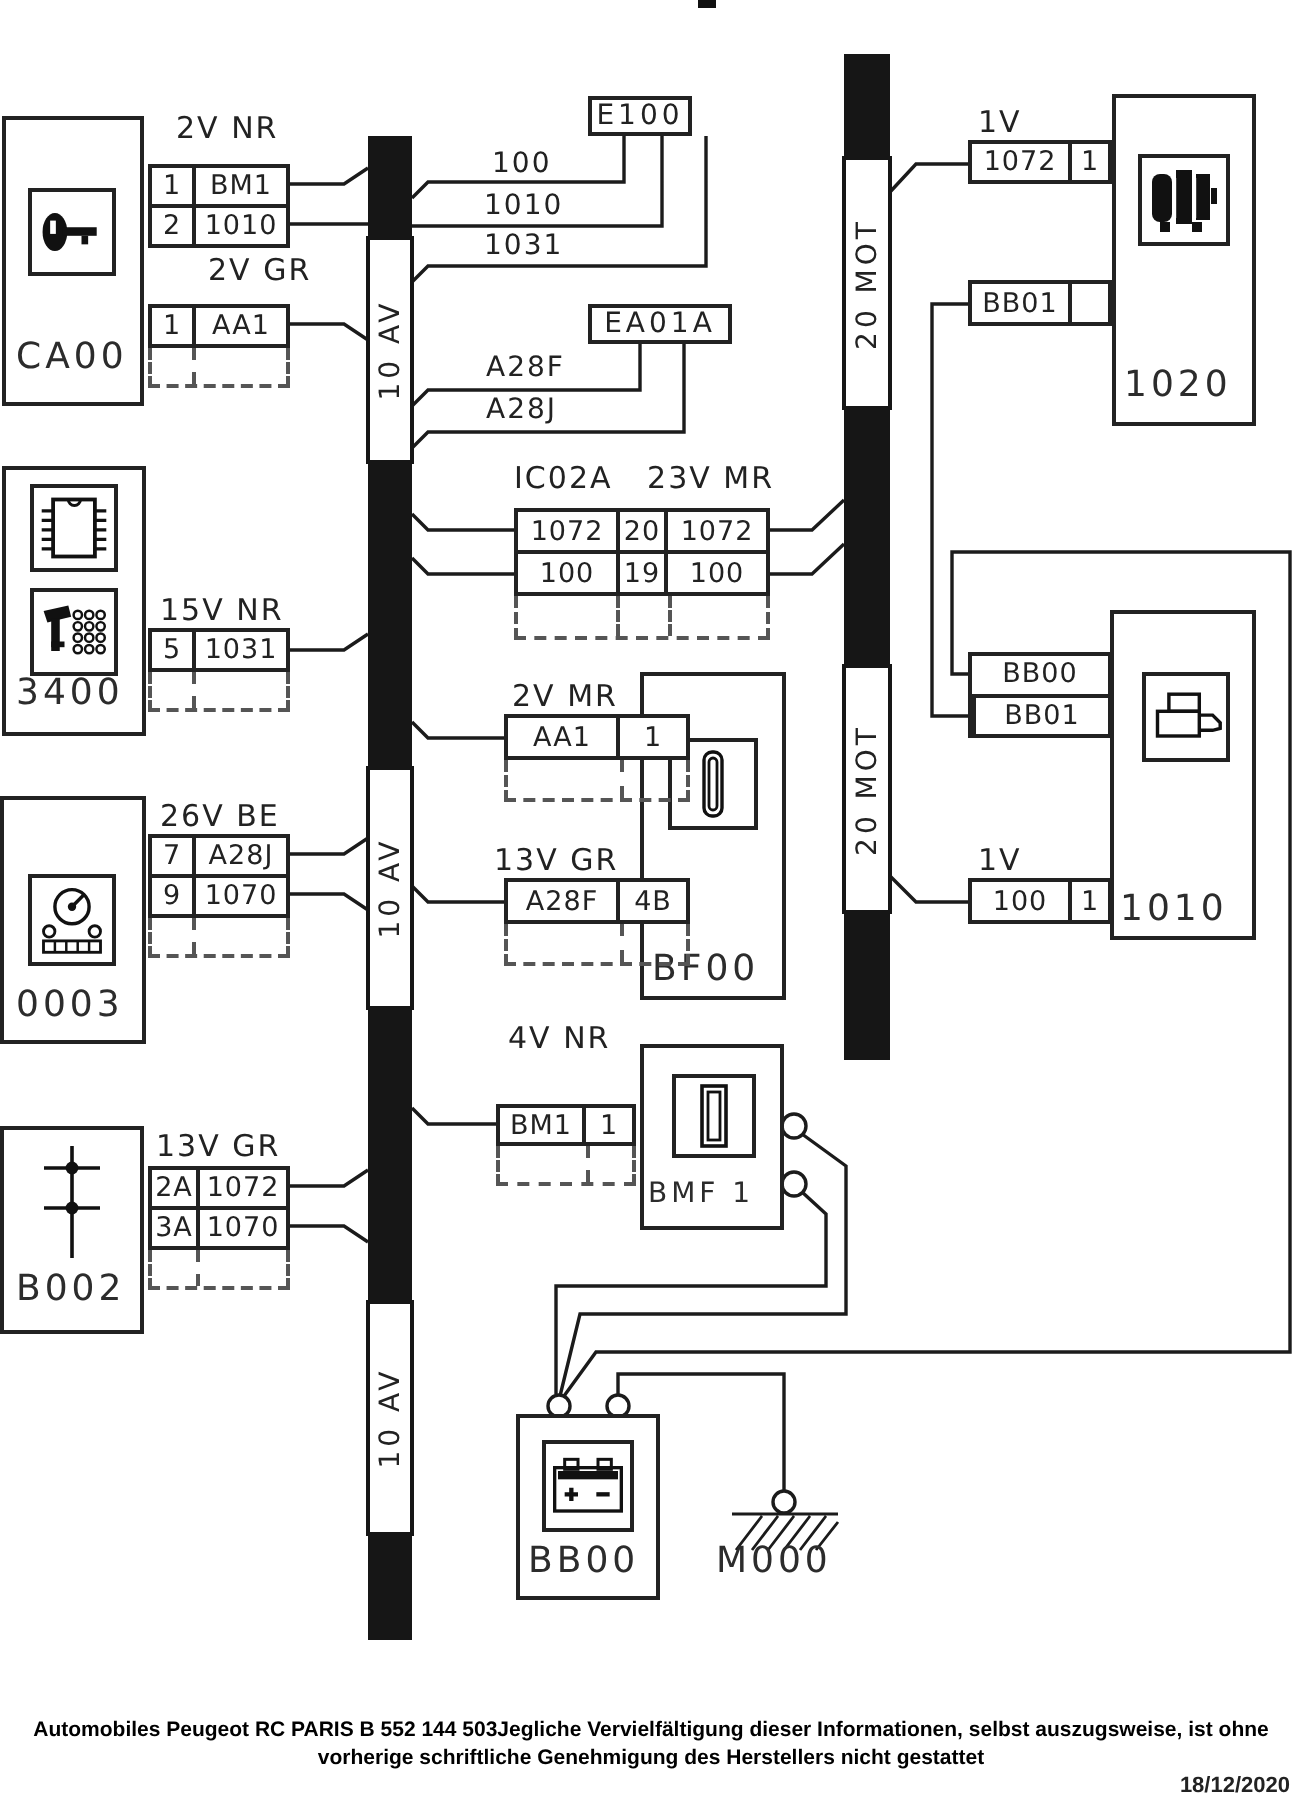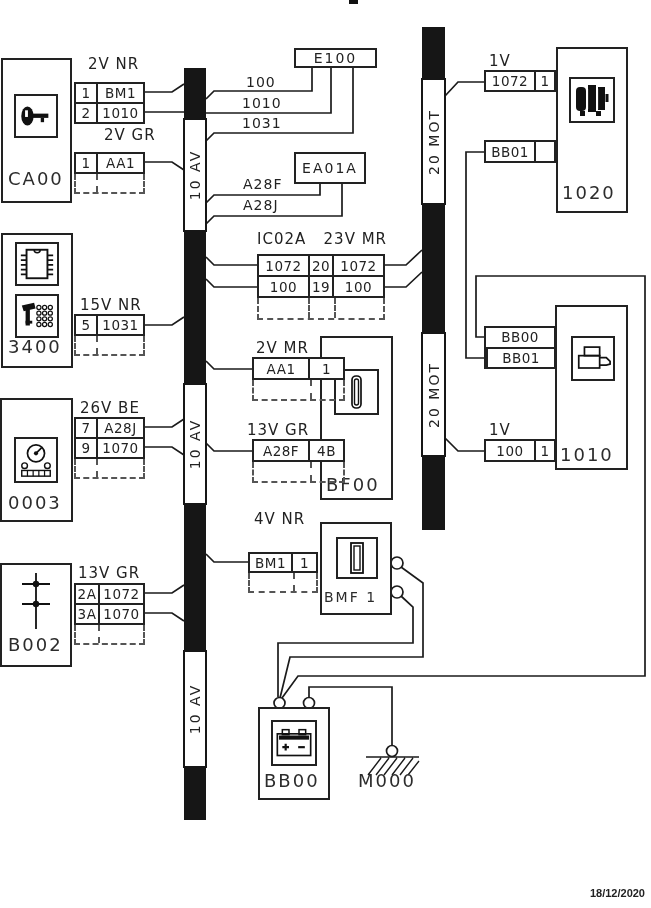--- a/index.html
+++ b/index.html
@@ -216,7 +216,7 @@
       <div class="gd" style="left:22px"></div>
     </div>
 
-  <div class="node" style="left:294px;top:48px;width:83px;height:20px">E100</div>
+  <div class="node" style="left:294px;top:48px;width:52px;height:20px">E100</div>
   <div class="node" style="left:294px;top:152px;width:72px;height:32px">EA01A</div>
   <div class="wlab" style="left:246px;top:74px">100</div>
   <div class="wlab" style="left:242px;top:95px">1010</div>

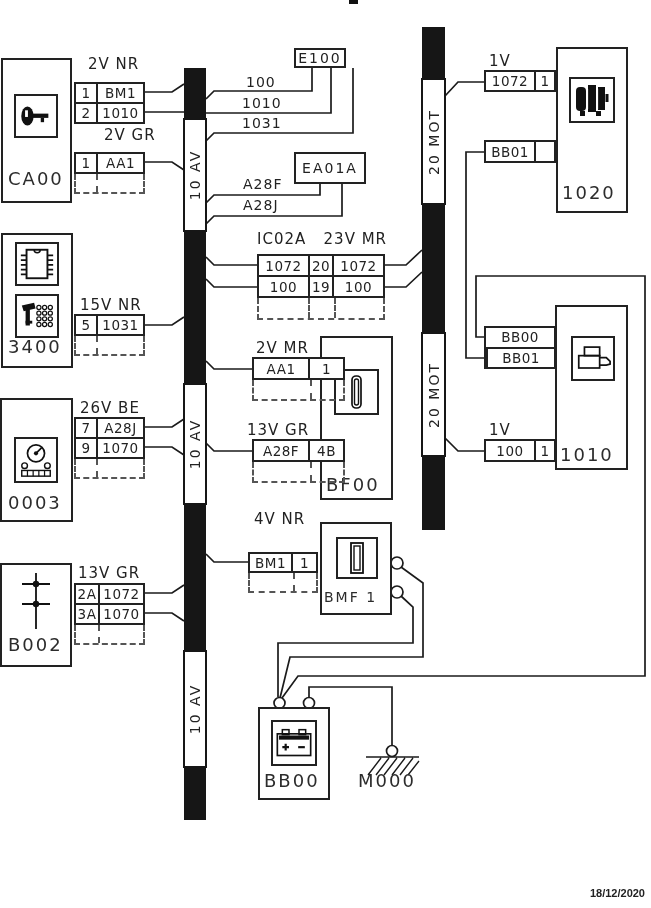--- a/index.html
+++ b/index.html
@@ -217,7 +217,7 @@
     </div>
 
   <div class="node" style="left:294px;top:48px;width:52px;height:20px">E100</div>
-  <div class="node" style="left:294px;top:152px;width:72px;height:32px">EA01A</div>
+  <div class="node" style="left:294px;top:152px;width:72px;height:20px">EA01A</div>
   <div class="wlab" style="left:246px;top:74px">100</div>
   <div class="wlab" style="left:242px;top:95px">1010</div>
   <div class="wlab" style="left:242px;top:115px">1031</div>

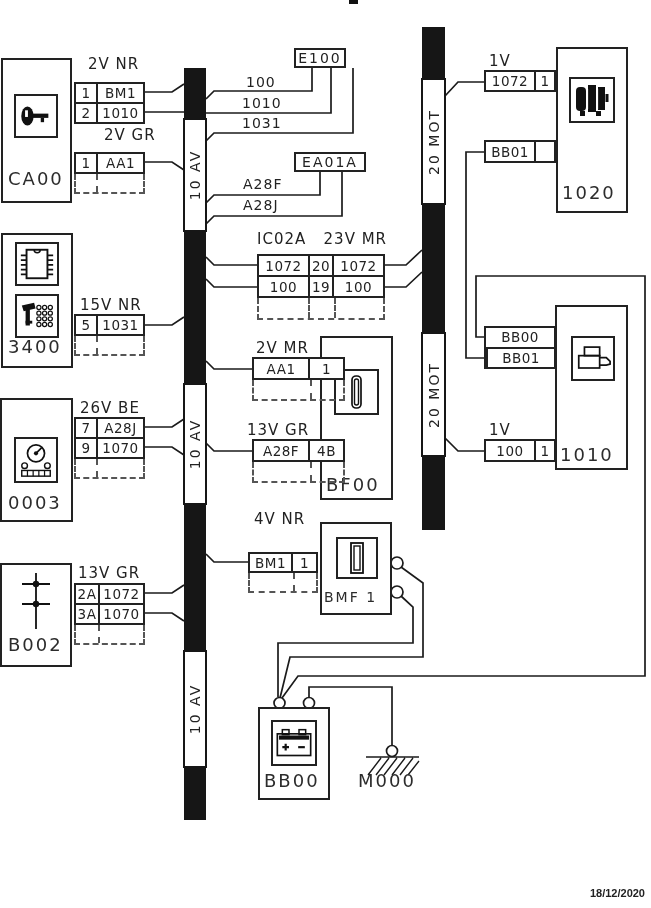--- a/index.html
+++ b/index.html
@@ -362,6 +362,10 @@
 
   <div class="cname" style="left:358px;top:770px">M000</div>
 
+  <div class="footer">
+    <div>Automobiles Peugeot RC PARIS B 552 144 503Jegliche Vervielfältigung dieser Informationen, selbst auszugsweise, ist ohne</div>
+    <div>vorherige schriftliche Genehmigung des Herstellers nicht gestattet</div>
+  </div>
   <div class="date">18/12/2020</div>
 
 </div>

